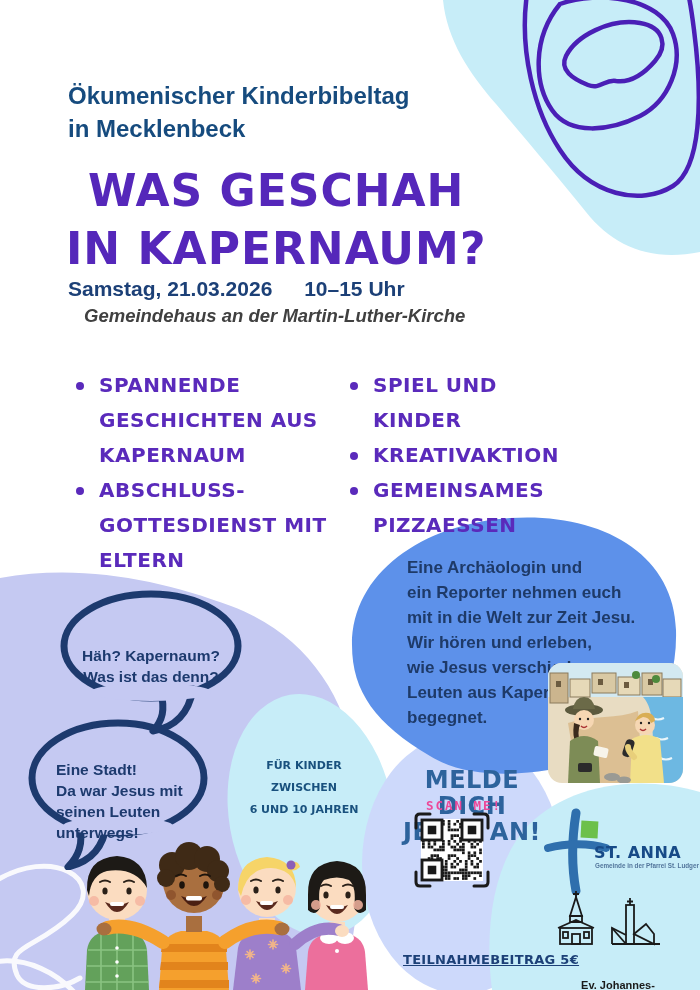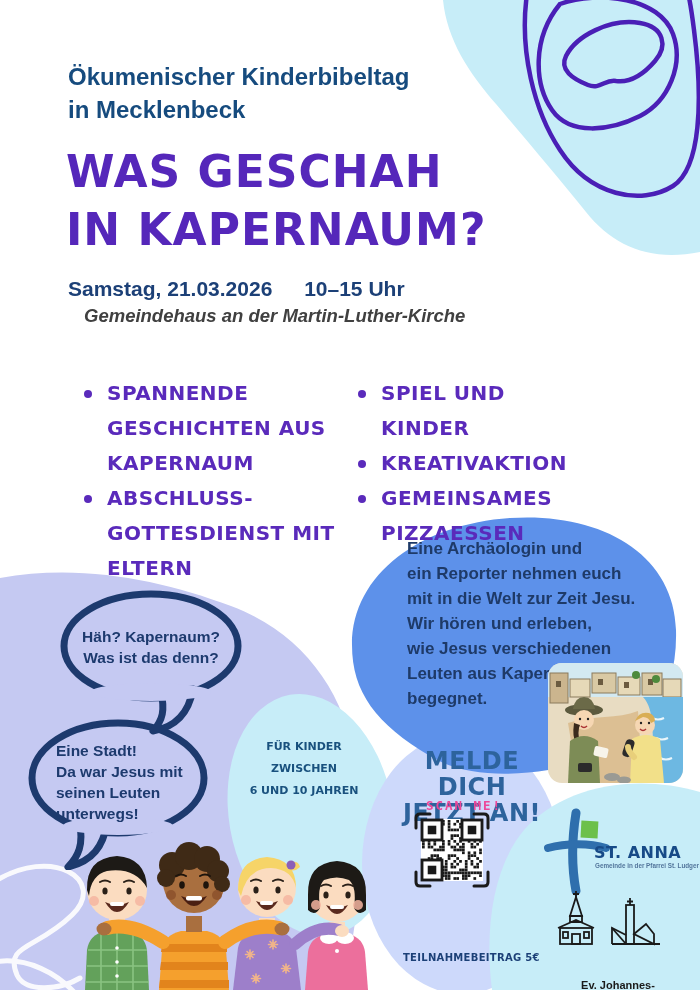--- a/index.html
+++ b/index.html
@@ -6,7 +6,7 @@
   #poster{position:relative;width:700px;height:990px;margin:0 auto;background:#fff;overflow:hidden;
           font-family:"Liberation Sans",sans-serif;}
   .abs{position:absolute;}
-  .prelines{white-space:pre-line;}
+  .prelines{white-space:pre-line;margin-top:19px;}
   
   .kicker{left:68px;top:60px;font-size:24px;line-height:33px;font-weight:bold;color:#164b7e;}
   .title{left:66px;top:143px;font-family:"DejaVu Sans",sans-serif;font-size:44px;line-height:58px;

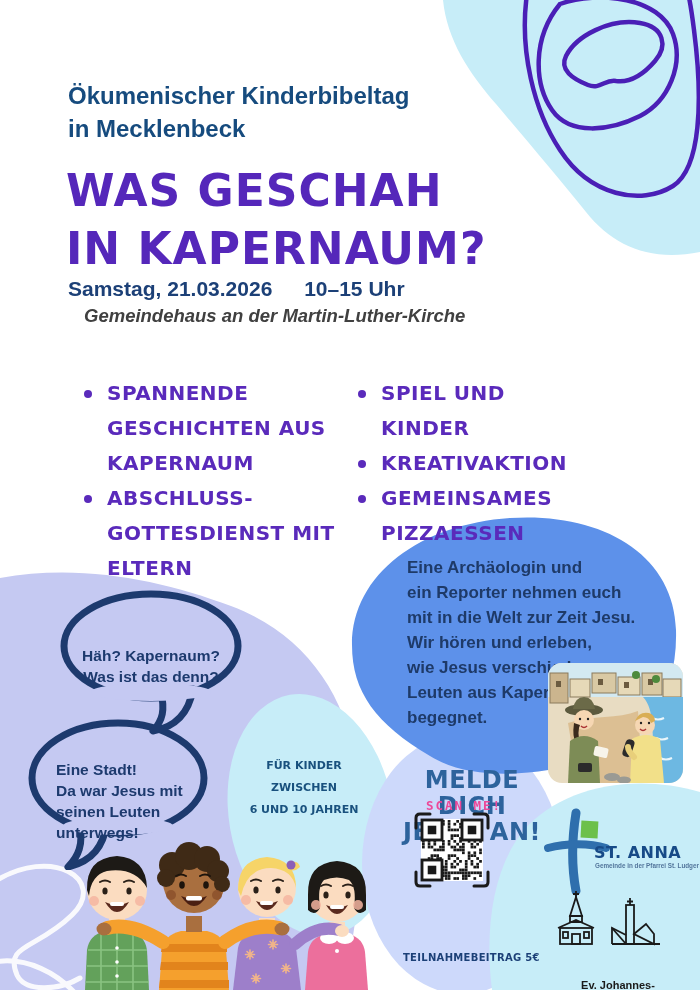--- a/index.html
+++ b/index.html
@@ -10,7 +10,7 @@
   
   .kicker{left:68px;top:60px;font-size:24px;line-height:33px;font-weight:bold;color:#164b7e;}
   .title{left:66px;top:143px;font-family:"DejaVu Sans",sans-serif;font-size:44px;line-height:58px;
-         font-weight:800;color:#5527ba;letter-spacing:1px;}
+         font-weight:800;color:#5527ba;letter-spacing:1px;text-align:center;}
   .dateline{left:68px;top:277px;font-size:21px;font-weight:bold;color:#1c4077;text-align:right;}
   .dateline .gap{display:inline-block;width:26px;}
   .location{left:84px;top:305px;font-size:18.5px;font-weight:bold;color:#404040;font-style:italic;}

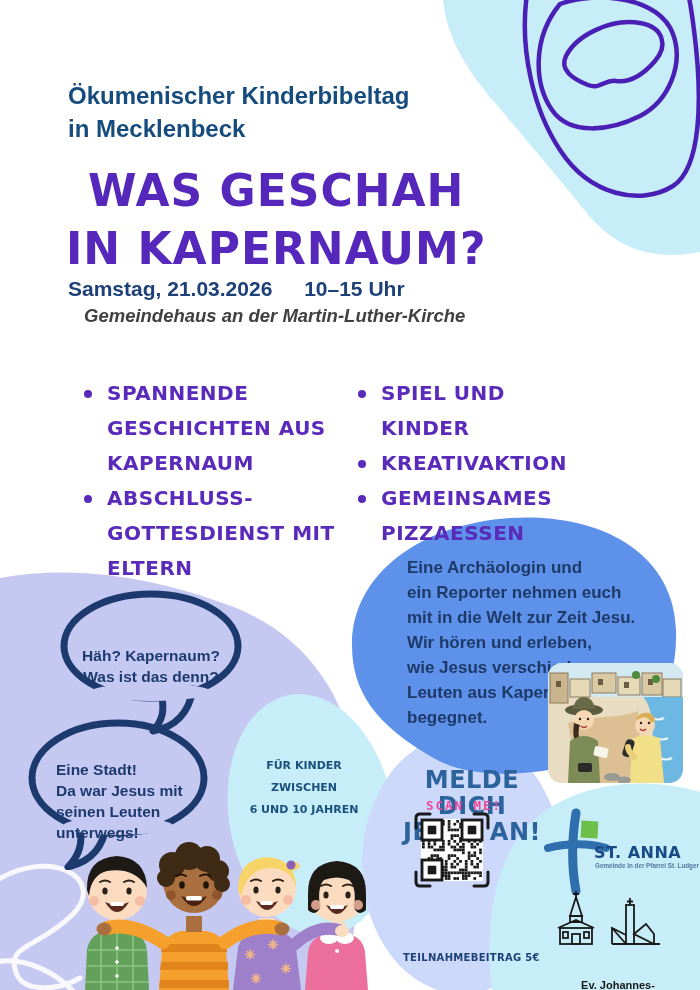--- a/index.html
+++ b/index.html
@@ -15,7 +15,7 @@
   .dateline .gap{display:inline-block;width:26px;}
   .location{left:84px;top:305px;font-size:18.5px;font-weight:bold;color:#404040;font-style:italic;}
   
-  ul.blist{margin:12px;padding:0;list-style:none;font-family:"DejaVu Sans",sans-serif;
+  ul.blist{margin:4px;padding:0;list-style:none;font-family:"DejaVu Sans",sans-serif;
            font-weight:800;color:#5a2abb;font-size:20px;line-height:35px;letter-spacing:.5px;}
   ul.blist li{position:relative;padding-left:27px;}
   ul.blist li::before{content:"";position:absolute;left:4px;top:14px;width:8px;height:8px;

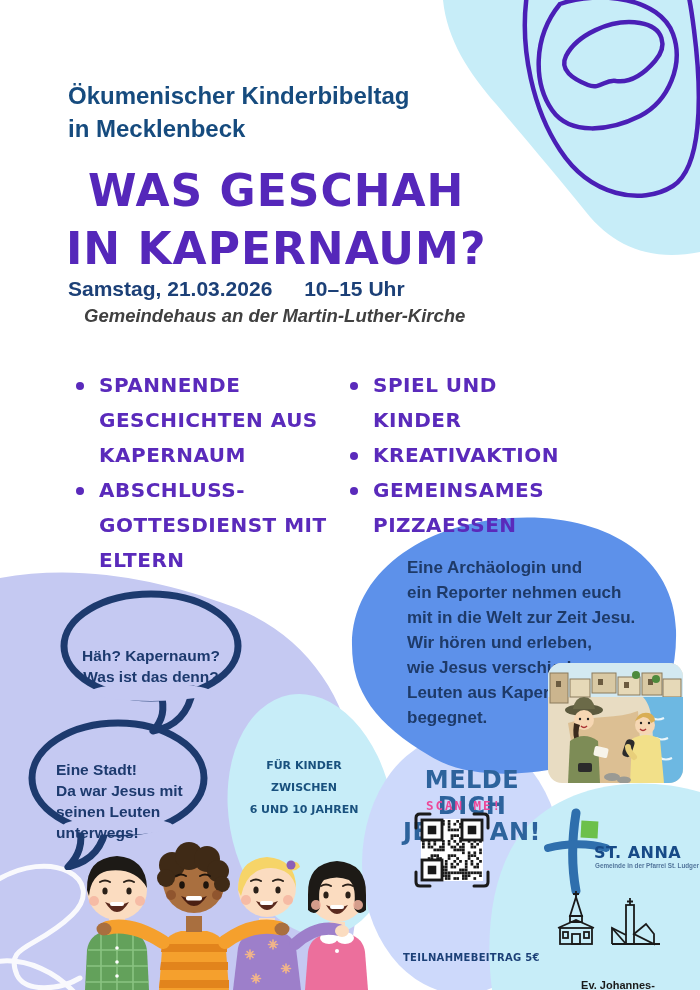--- a/index.html
+++ b/index.html
@@ -35,7 +35,7 @@
   .scan{left:384px;top:798px;width:160px;text-align:center;font-family:"DejaVu Sans Mono",monospace;
         font-weight:bold;font-size:12.5px;color:#ec4899;letter-spacing:2px;}
   .fee{left:403px;top:952px;font-family:"DejaVu Sans",sans-serif;font-weight:800;
-       font-size:10px;color:#1c4077;letter-spacing:.3px;}
+       font-size:13px;color:#1c4077;letter-spacing:.3px;text-decoration:underline;}
   
   .stanna-name{left:594px;top:843px;font-size:16px;font-weight:800;color:#174a87;
                font-family:"DejaVu Sans",sans-serif;letter-spacing:.5px;}

